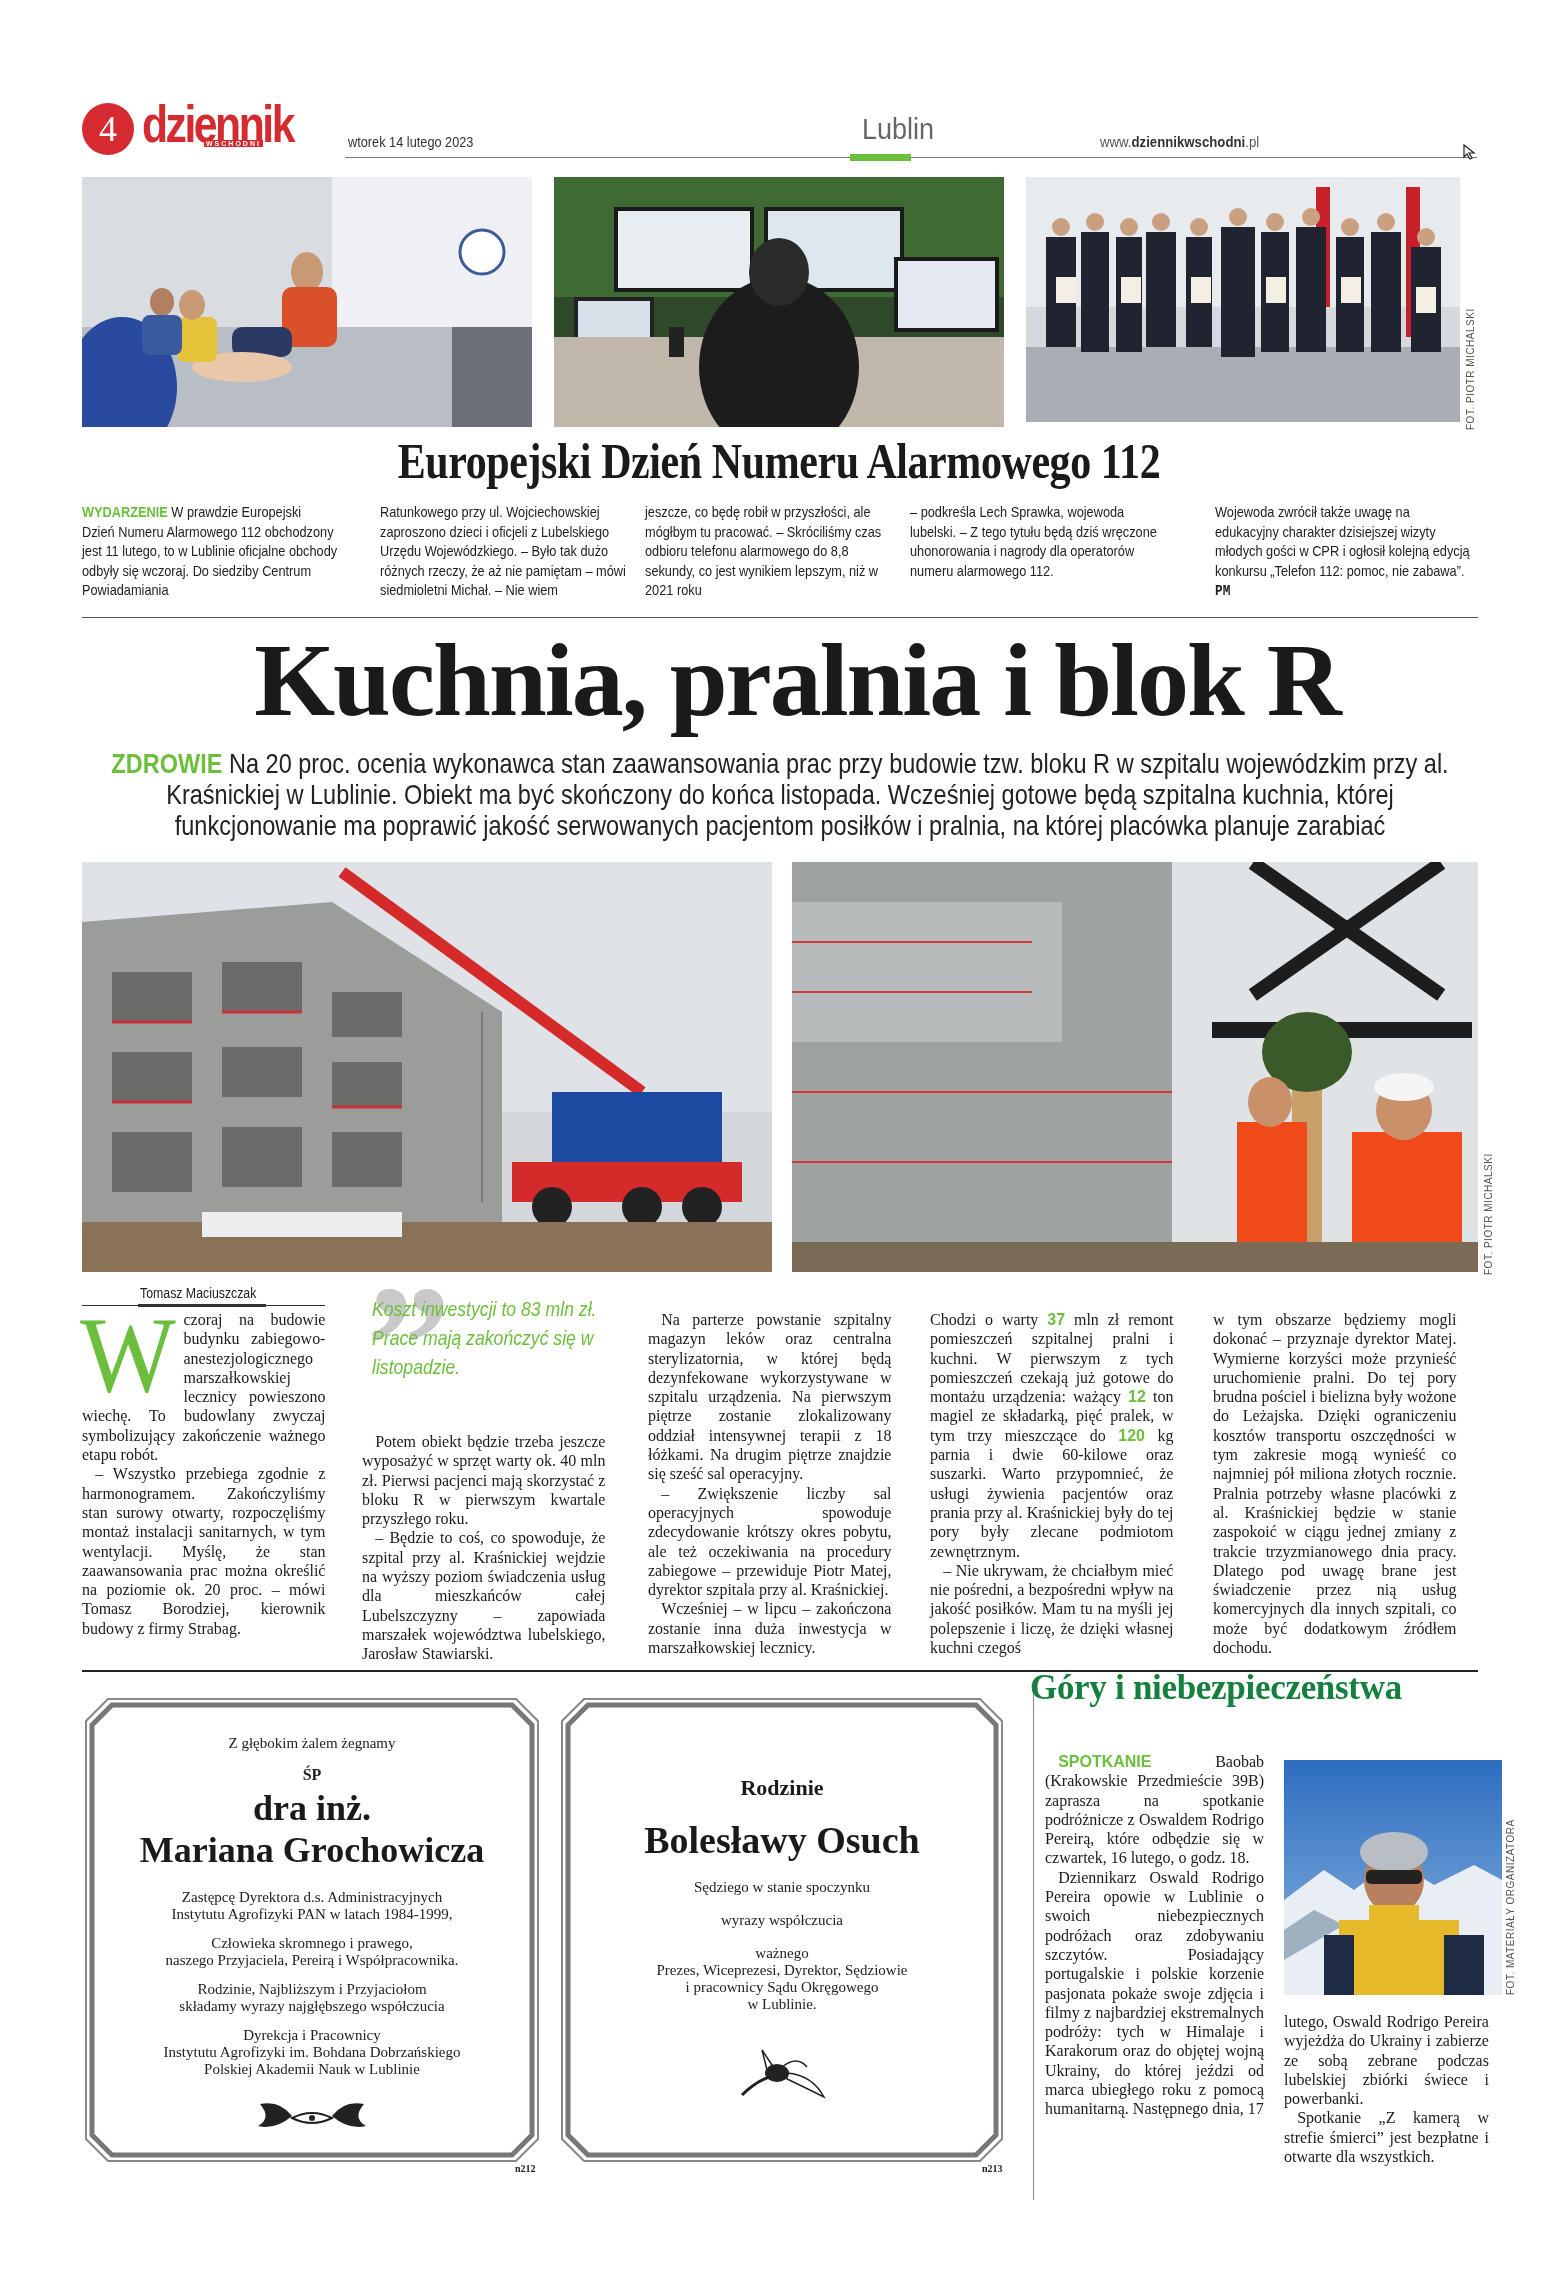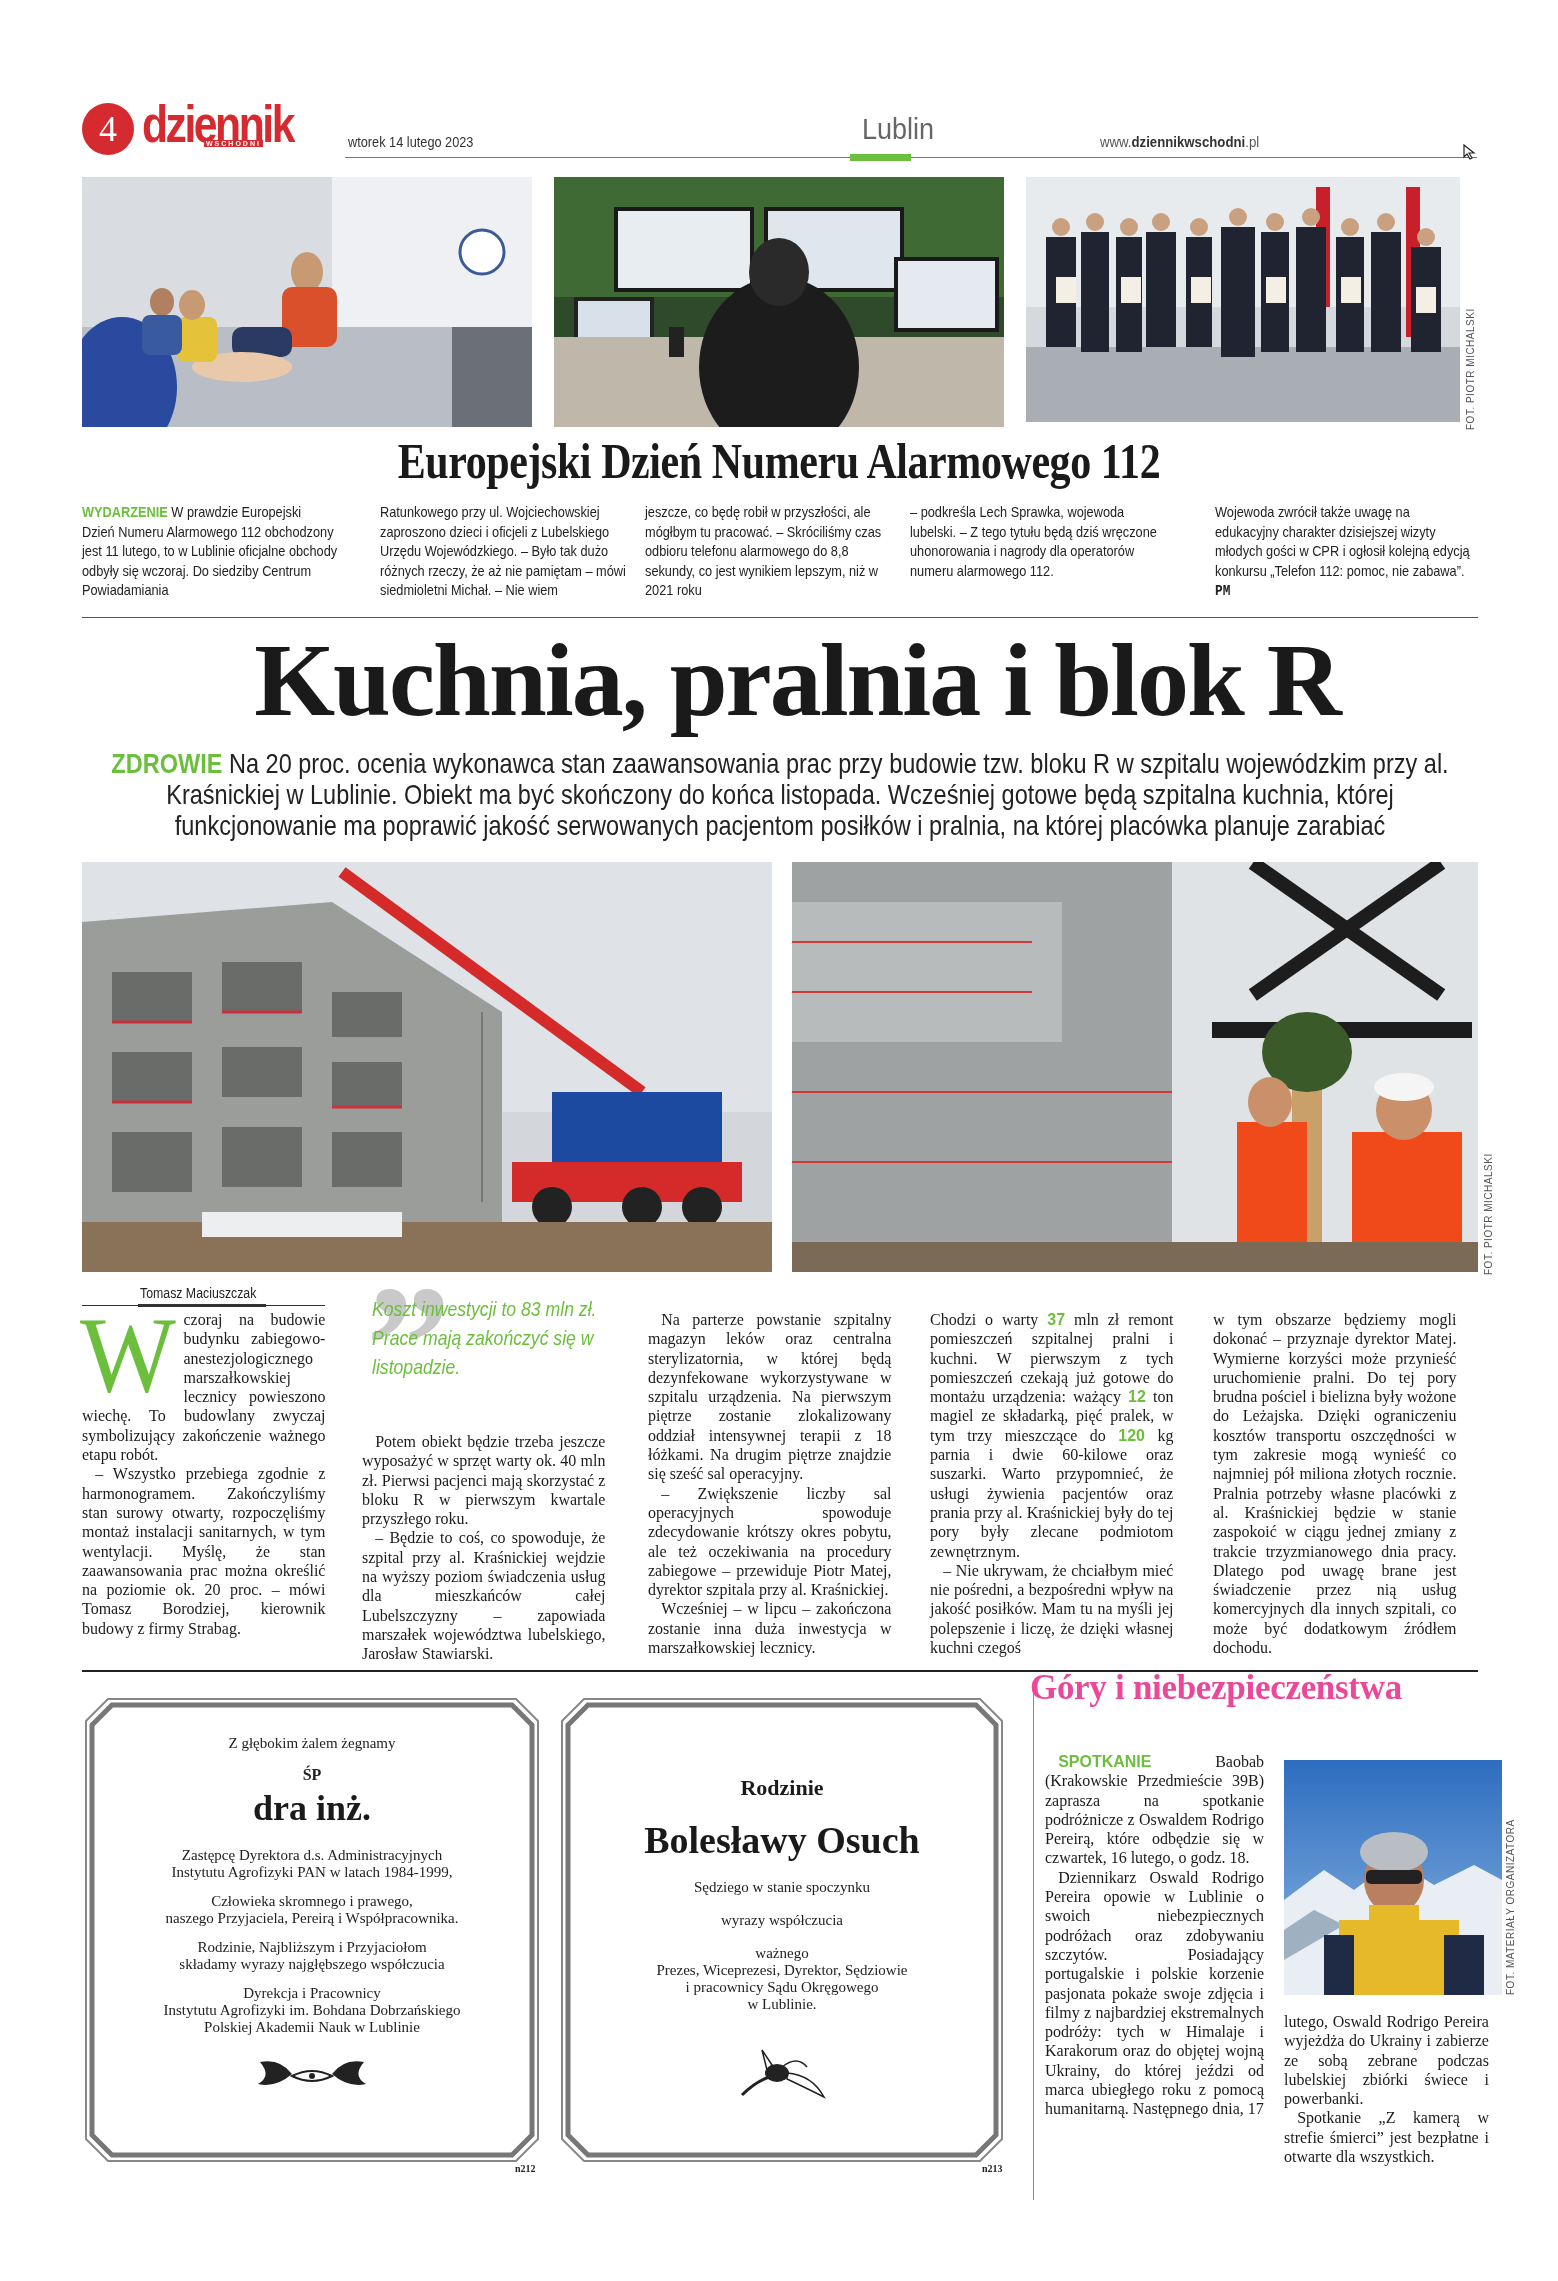--- a/index.html
+++ b/index.html
@@ -57,7 +57,7 @@
   .nref { font-family: "Liberation Serif", serif; font-size: 10px; font-weight: bold; color: #222; }
 
   
-  .side-h { left: 1030px; top: 1668px; font-family: "Liberation Serif", serif; font-weight: bold; font-size: 35px; color: #ec4899; letter-spacing: -0.3px; }
+  .side-h { left: 1030px; top: 1668px; font-family: "Liberation Serif", serif; font-weight: bold; font-size: 35px; color: #15803d; letter-spacing: -0.3px; }
   .side-vrule { left: 1033px; top: 1690px; width: 1px; height: 510px; background: #888; }
   .side-col { font-family: "Liberation Serif", serif; font-size: 17px; line-height: 19.3px; text-align: justify; color: #1a1a1a; transform: scaleX(0.94); transform-origin: left top; }
   .side-col p { text-indent: 14px; }

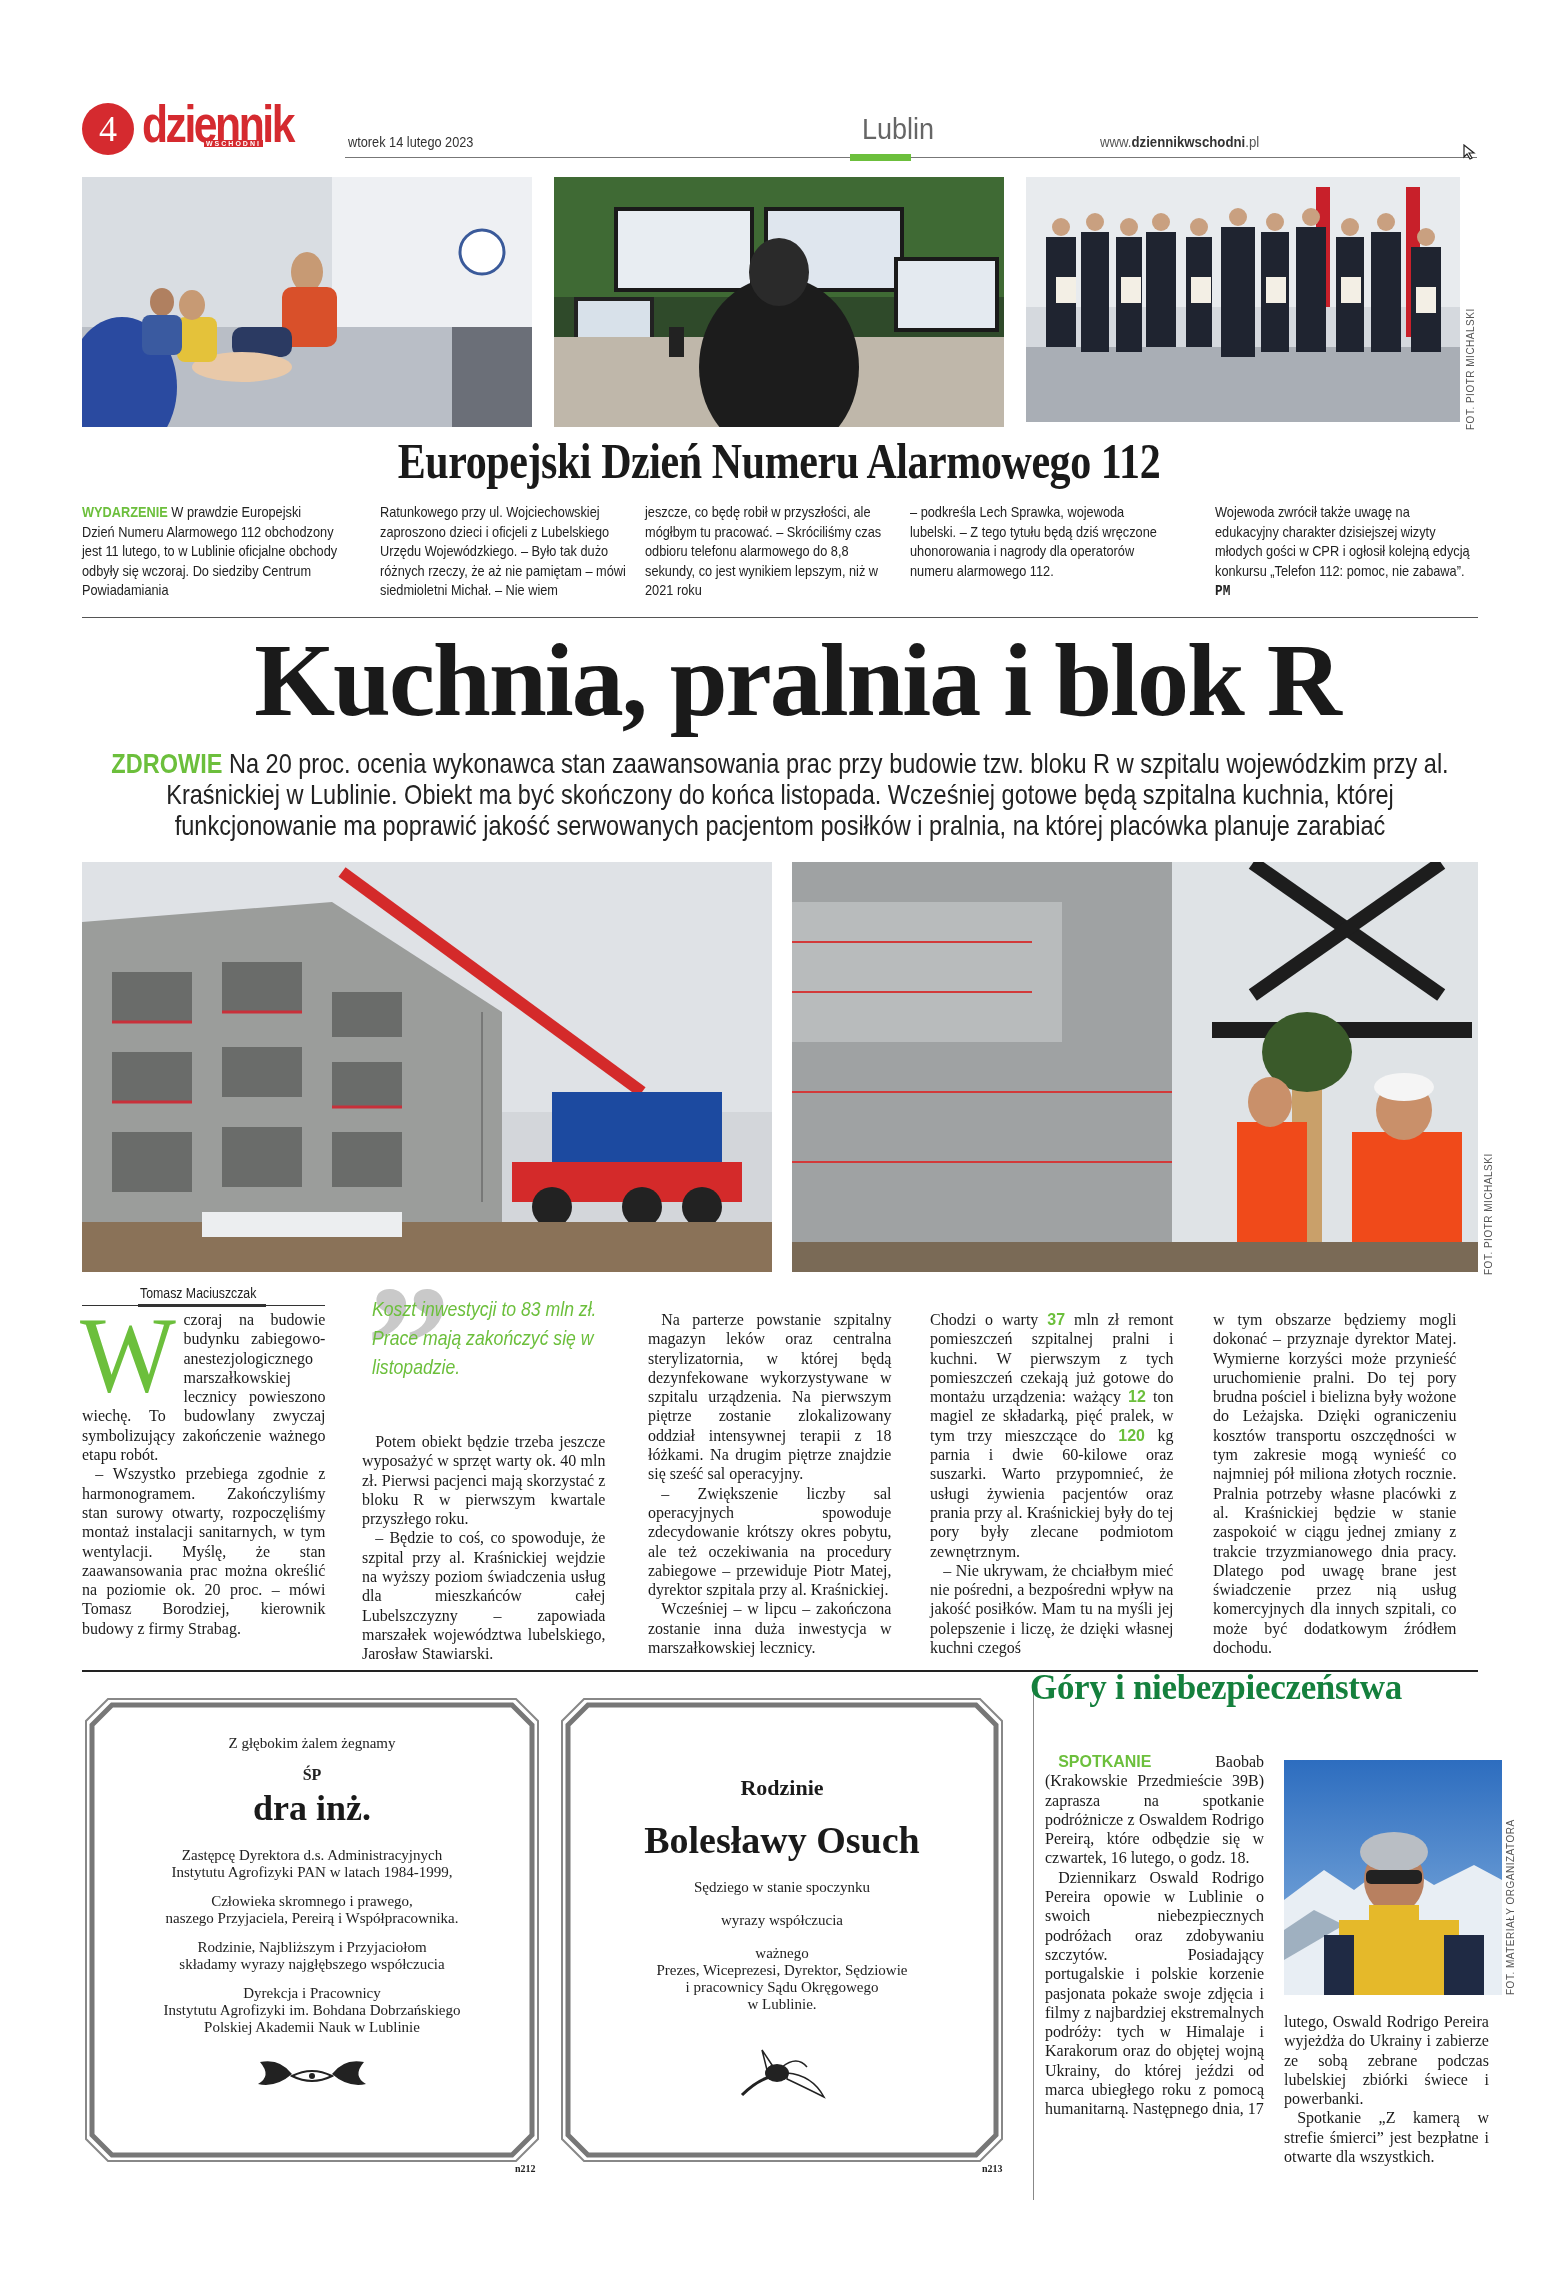--- a/index.html
+++ b/index.html
@@ -285,6 +285,7 @@
     <div class="ob-small">Z głębokim żalem żegnamy</div>
     <div class="ob-small" style="font-size:16px;margin-top:14px;font-weight:bold;">ŚP</div>
     <div class="ob-big" style="font-size:36px;line-height:42px;margin-top:4px;">dra inż.</div>
+    <div class="ob-big" style="font-size:36px;line-height:42px;">Mariana Grochowicza</div>
     <div class="ob-small" style="margin-top:18px;">Zastępcę Dyrektora d.s. Administracyjnych</div>
     <div class="ob-small">Instytutu Agrofizyki PAN w latach 1984-1999,</div>
     <div class="ob-small" style="margin-top:12px;">Człowieka skromnego i prawego,</div>

